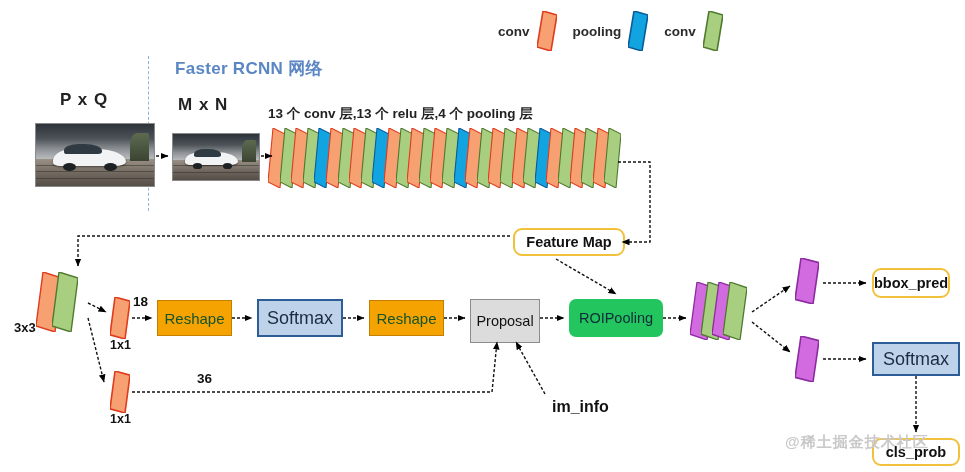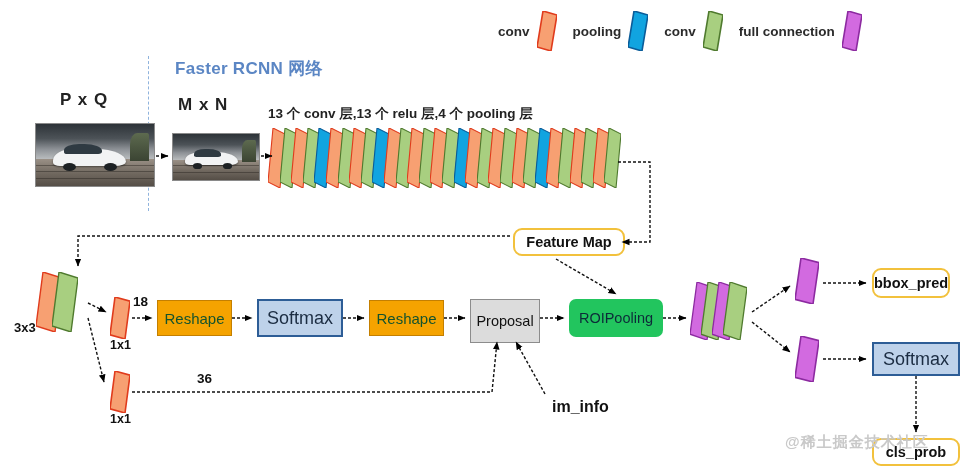--- a/index.html
+++ b/index.html
@@ -88,14 +88,6 @@
         </svg>
       </span>
     </div>
-    <div class="lg-item">
-      <span class="lg-label">full connection</span>
-      <span class="para">
-        <svg width="20" height="40" viewBox="0 0 20 40">
-          <path d="M6,0 L20,4 L14,40 L0,36 Z" fill="#d26ae0" stroke="#8c2aa0" stroke-width="1.6"></path>
-        </svg>
-      </span>
-    </div>
   </div>
 
 <div class="abs" id="divider"></div>

